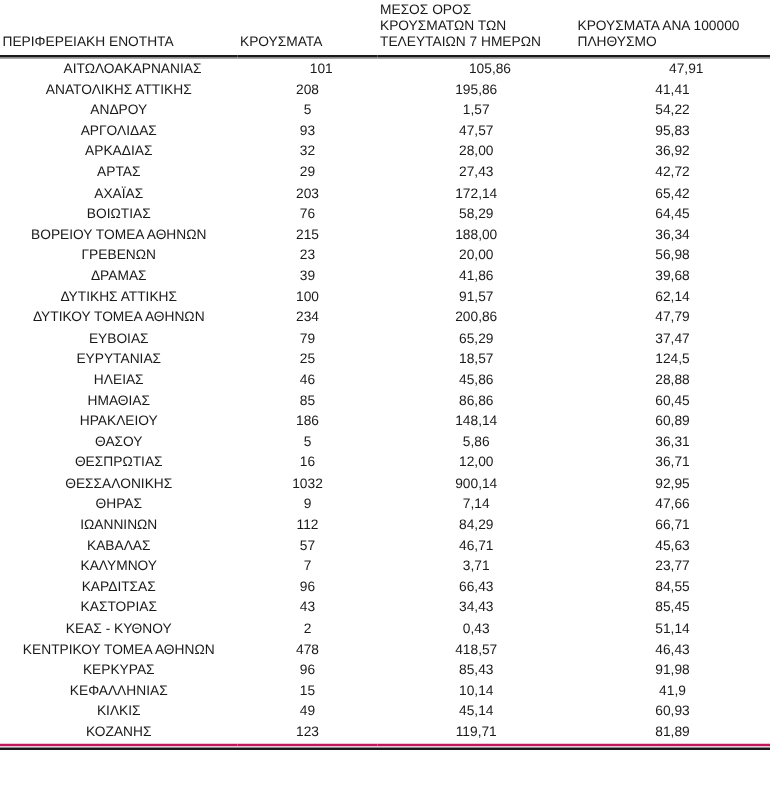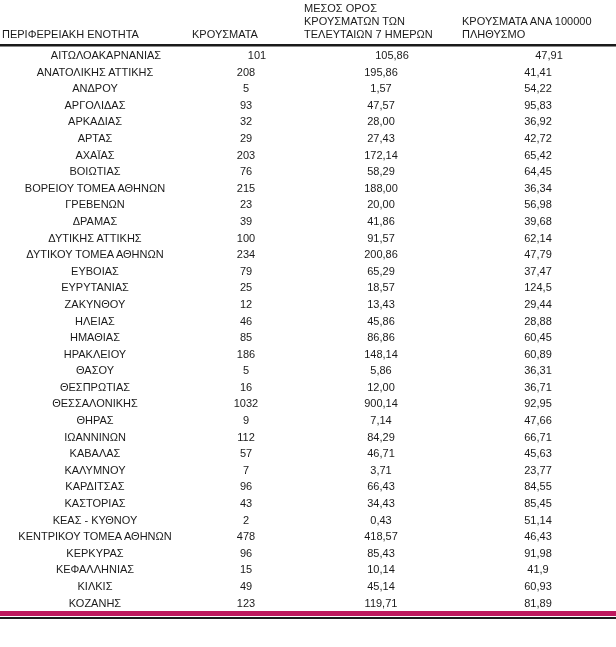--- a/index.html
+++ b/index.html
@@ -161,12 +161,6 @@
           <td>124,5</td>
         </tr>
         <tr>
-          <td>ΖΑΚΥΝΘΟΥ</td>
-          <td>12</td>
-          <td>13,43</td>
-          <td>29,44</td>
-        </tr>
-        <tr>
           <td>ΗΛΕΙΑΣ</td>
           <td>46</td>
           <td>45,86</td>

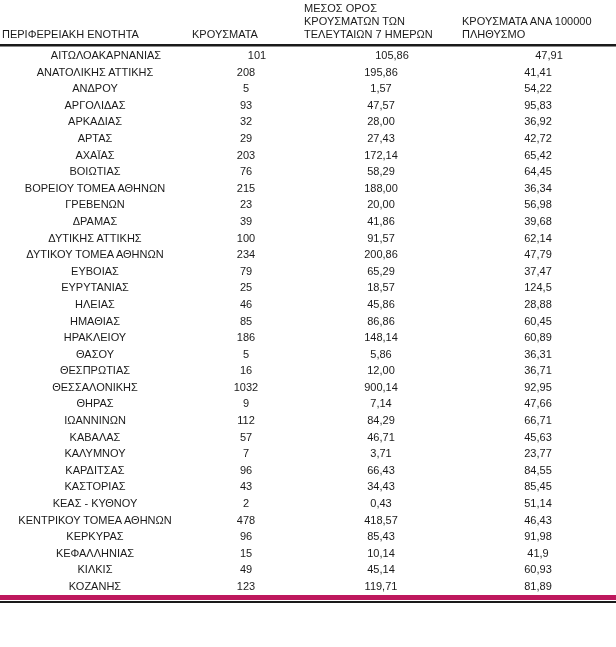--- a/index.html
+++ b/index.html
@@ -45,7 +45,7 @@
     white-space: nowrap;
   }
   tbody tr:first-child td { border-top: 1px solid #8a8a8a; padding-left: 24px; }
-  tbody tr:last-child td  { border-bottom: 5px solid #be185d; margin-top: 24px; }
+  tbody tr:last-child td  { border-bottom: 2px solid #be185d; margin-top: 24px; }
 </style>
 </head>
 <body>

